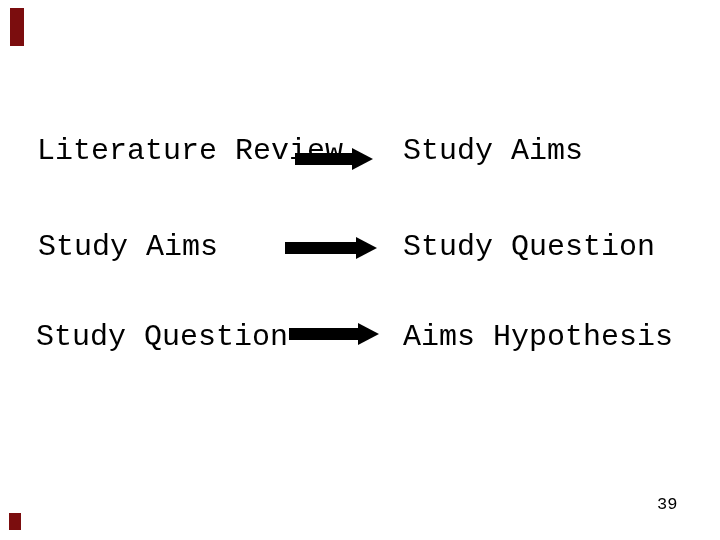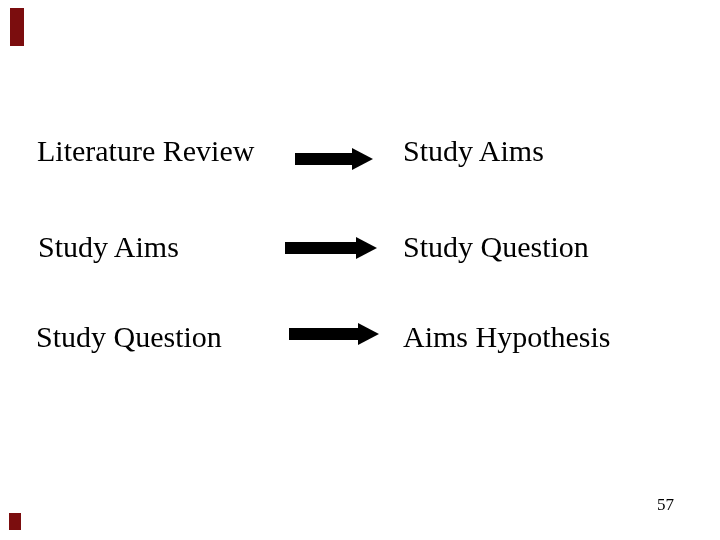--- a/index.html
+++ b/index.html
@@ -13,7 +13,7 @@
     height: 540px;
     background: #ffffff;
     overflow: hidden;
-    font-family: Liberation Serif, serif;
+    font-family: Liberation Mono, monospace;
     color: #000000;
   }
   .label {

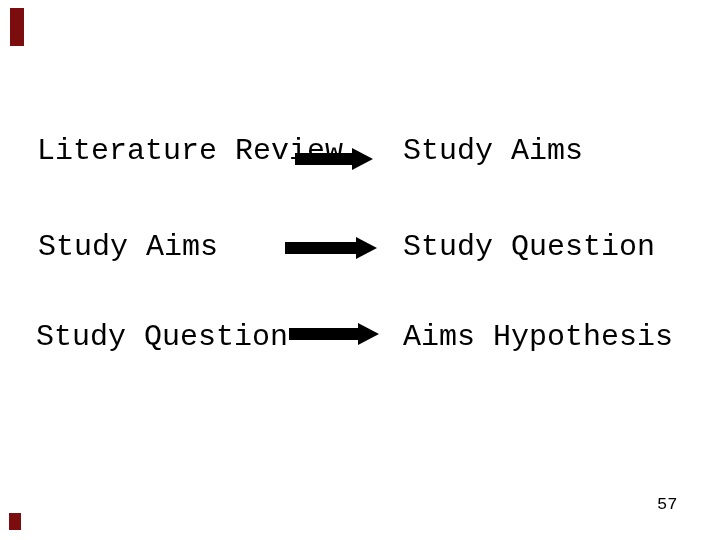--- a/index.html
+++ b/index.html
@@ -113,7 +113,7 @@
     <div class="label label-right">Aims Hypothesis</div>
   </div>
 
-  <div class="page-number">57</div>
+  <div class="page-number">39</div>
 
 </div>
 

